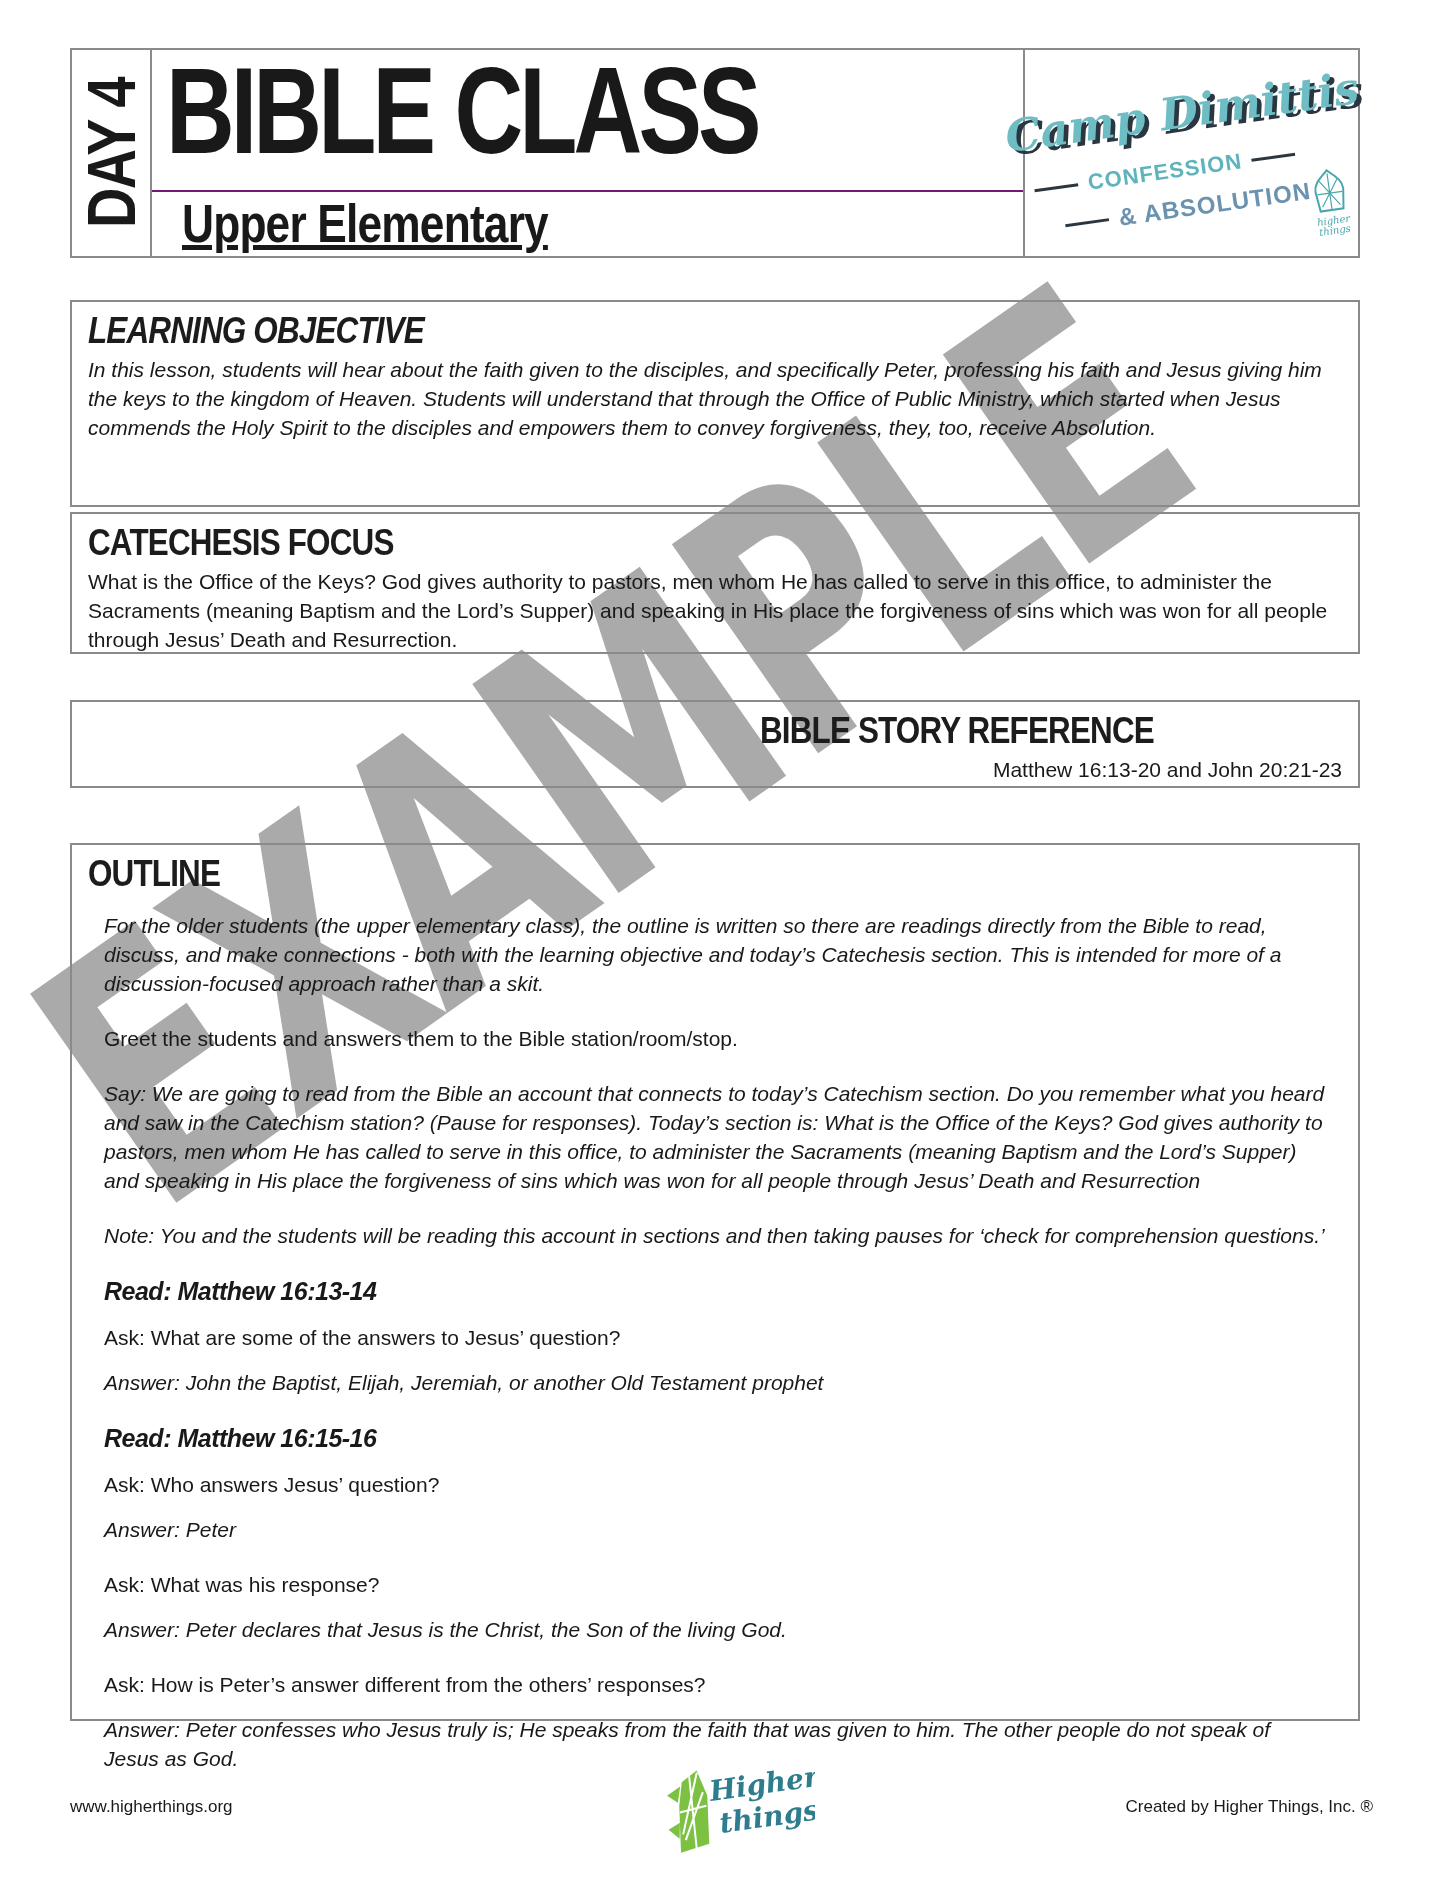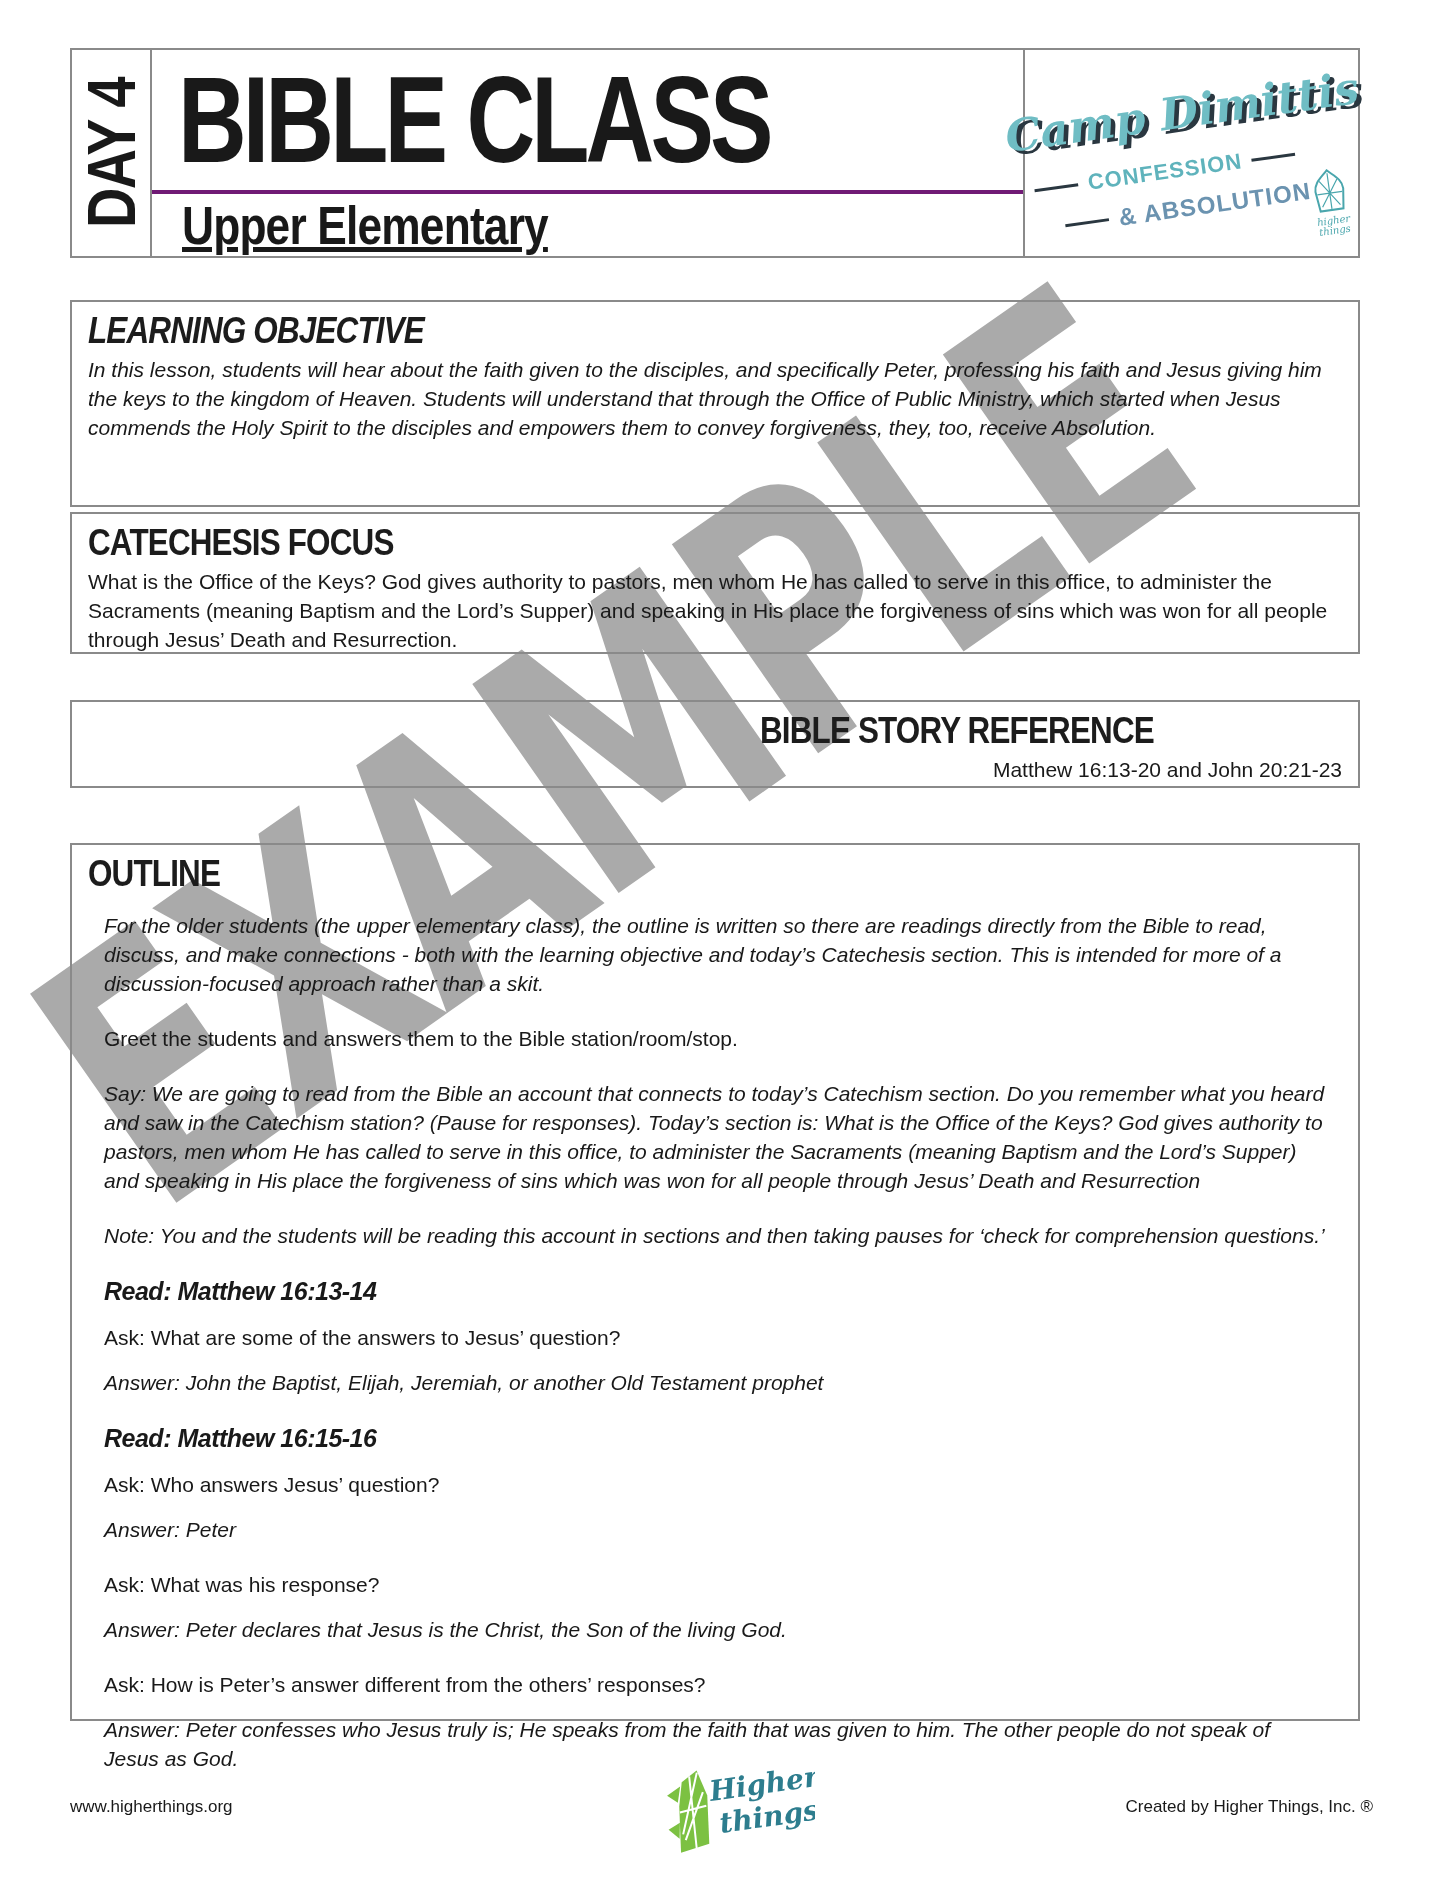--- a/index.html
+++ b/index.html
@@ -43,7 +43,7 @@
     font-size:68px; font-weight:800; letter-spacing:-2px; white-space:nowrap;
   }
   .title-col { flex:1; display:flex; flex-direction:column; min-width:0; }
-  .title-main { height:140px; border-bottom:4px solid #701a75; display:flex; align-items:center; padding-left:26px; }
+  .title-main { height:140px; border-bottom:2px solid #701a75; display:flex; padding-left:14px; }
   .title-main .big {
     font-size:122px; font-weight:800; letter-spacing:-5px; line-height:1;
     transform:scale(0.78,1); transform-origin:left center; white-space:nowrap;

